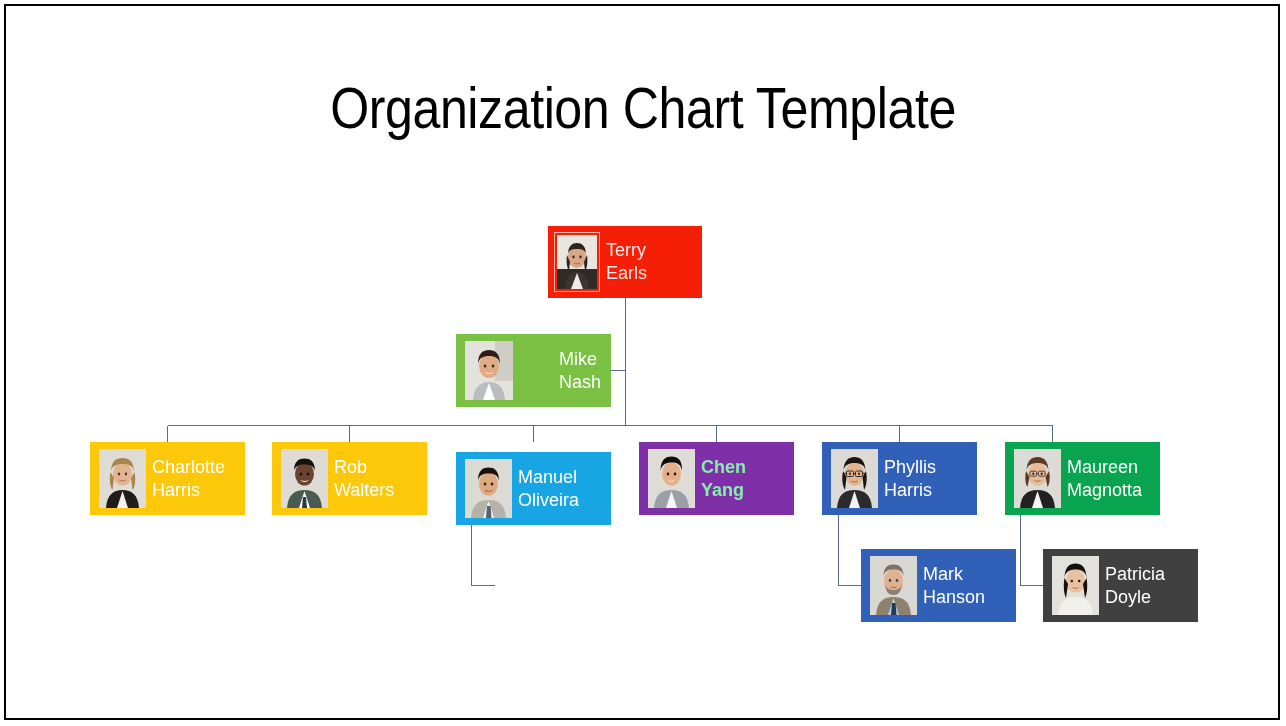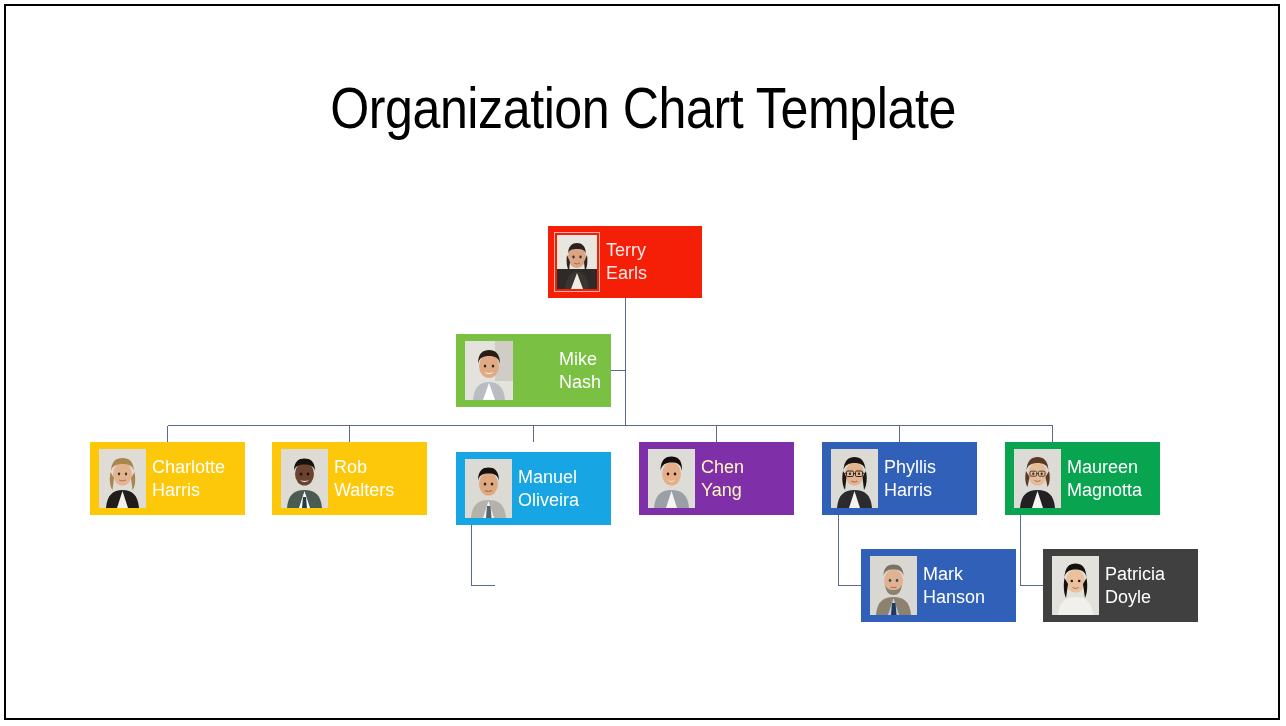--- a/index.html
+++ b/index.html
@@ -237,7 +237,7 @@
         <path d="M19.5 31 Q23.5 34.5 27.5 31 Q23.5 32.8 19.5 31 Z" fill="#ffffff"></path>
       </svg>
     </div>
-    <div class="label" style="color: #fef9c3;">Chen
+    <div class="label" style="color: #86efac; font-weight: bold;">Chen
 Yang</div>
   </div>
 

